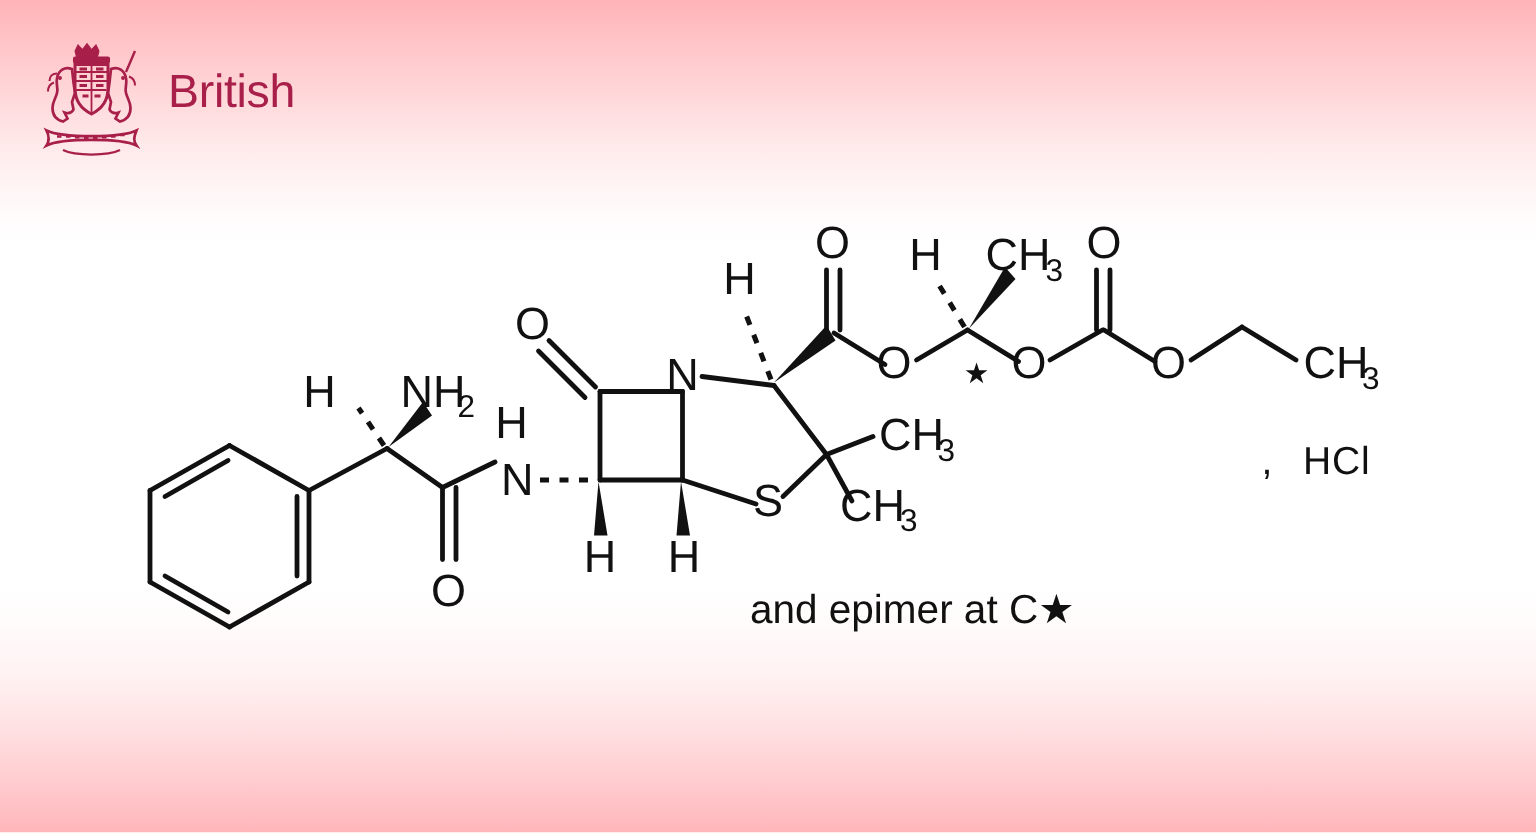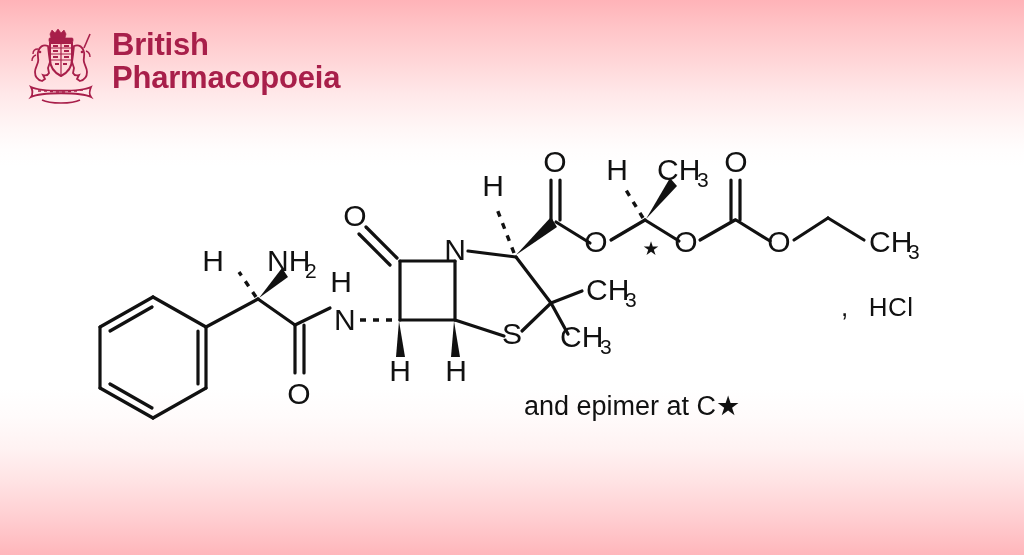--- a/index.html
+++ b/index.html
@@ -44,9 +44,9 @@
   }
   #brand-text {
     margin-left: 12px;
-    margin-top: 4px;
+    margin-top: 20px;
     line-height: 1.08;
-    font-weight: bold;
+    font-weight: normal;
     font-size: 31px;
     letter-spacing: -0.2px;
   }

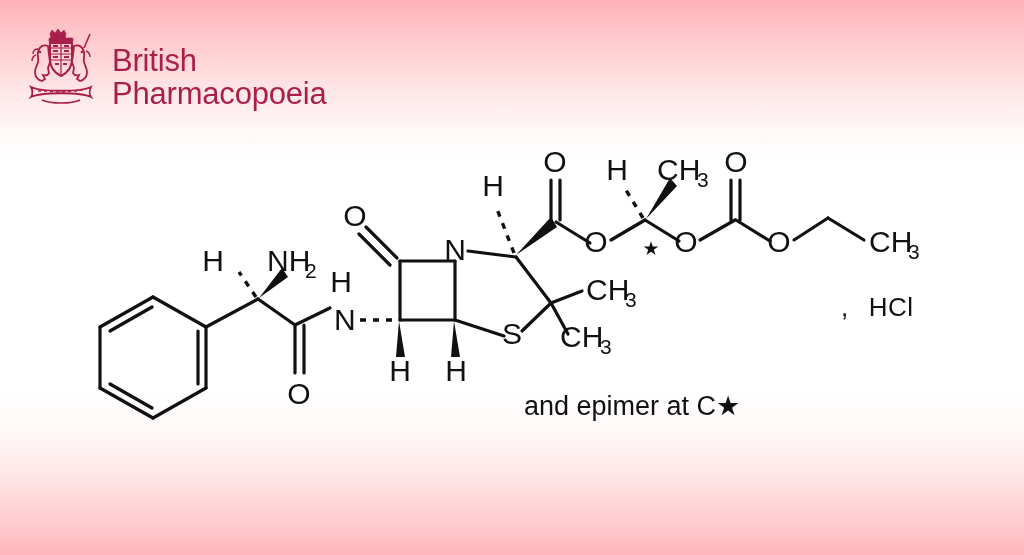--- a/index.html
+++ b/index.html
@@ -142,7 +142,6 @@
     </svg>
     <div id="brand-text" style="color: rgb(168, 31, 74);">
       <span class="brand-line">British</span>
-      <span class="brand-line">Pharmacopoeia</span>
     </div>
   </div>
 

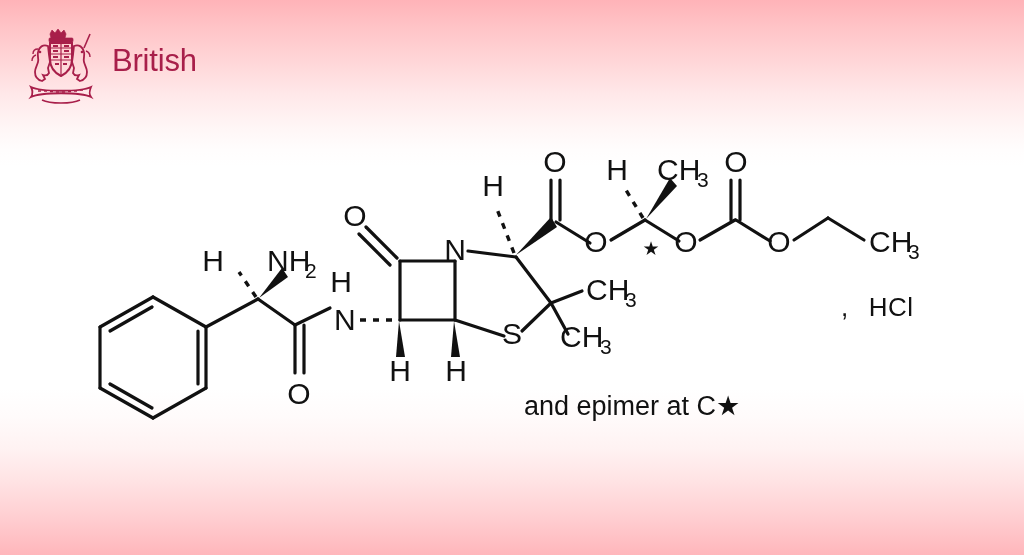--- a/index.html
+++ b/index.html
@@ -99,7 +99,7 @@
 
   #caption {
     position: absolute;
-    left: 524px;
+    left: 500px;
     top: 390px;
     font-size: 27px;
     color: #111111;

